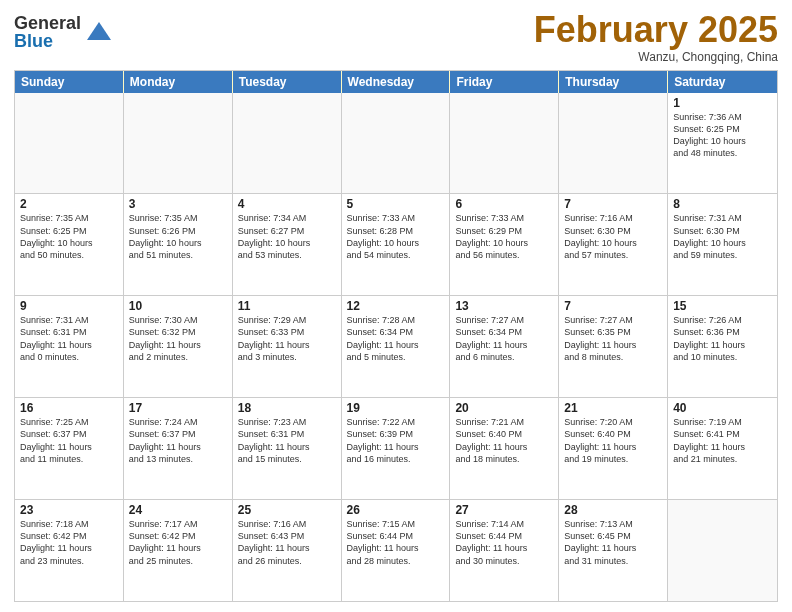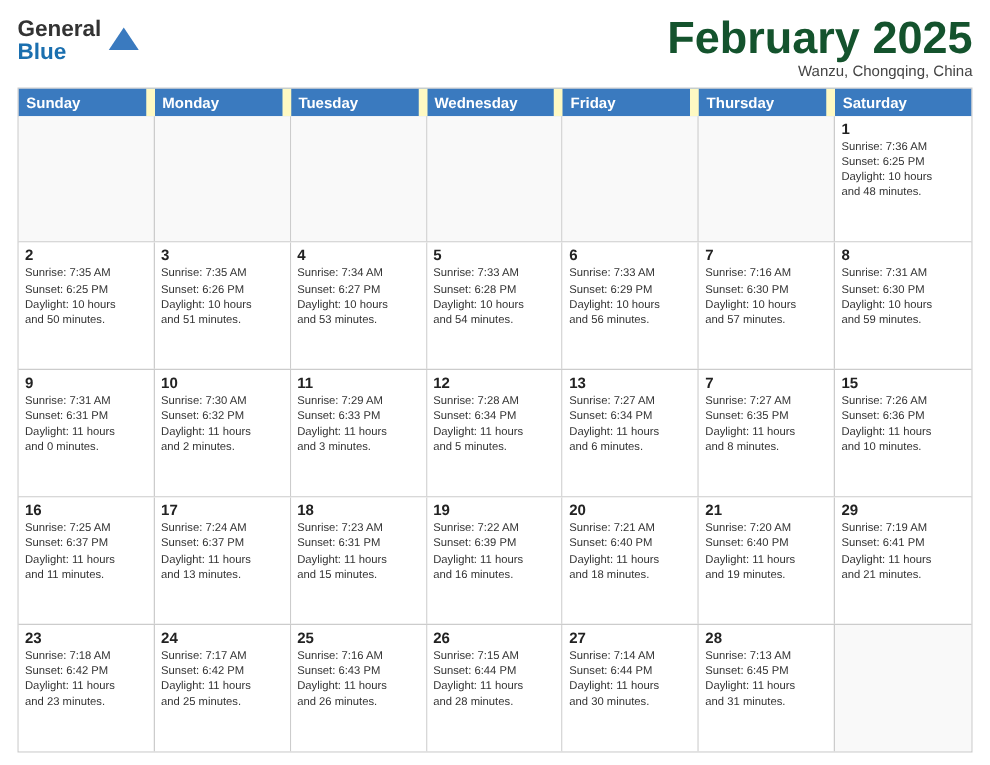--- a/index.html
+++ b/index.html
@@ -48,7 +48,7 @@
     .month-title {
       font-size: 36px;
       font-weight: bold;
-      color: #14532d;
+      color: #a16207;
       line-height: 1.1;
     }
     .location {

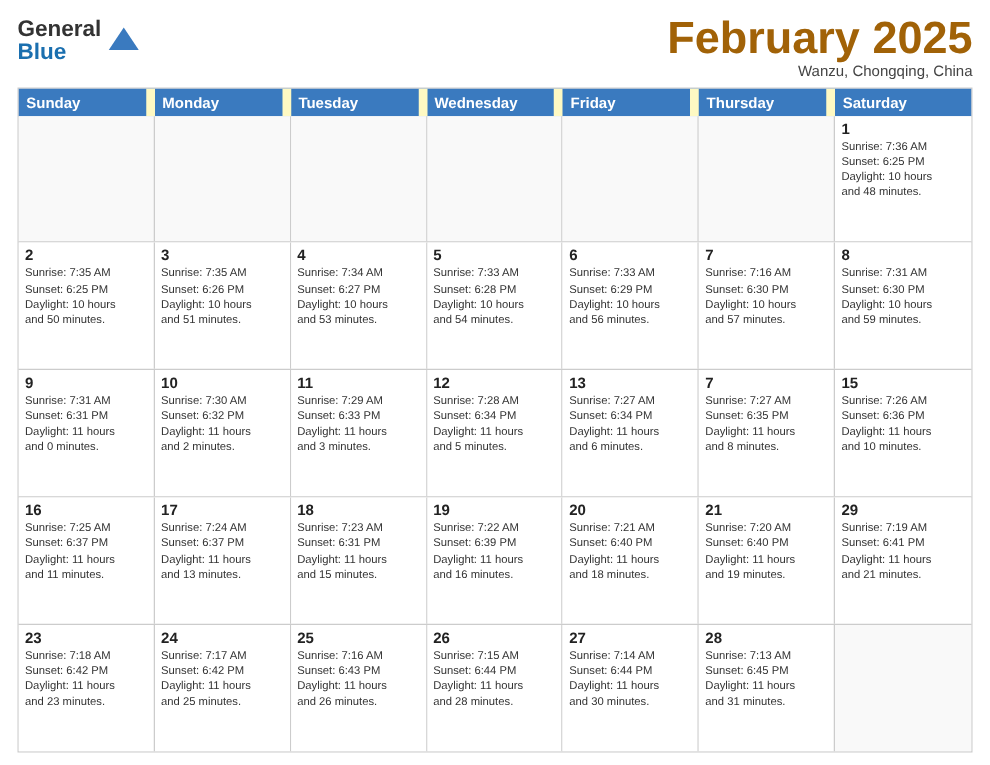--- a/index.html
+++ b/index.html
@@ -71,7 +71,7 @@
       font-weight: bold;
       font-size: 12px;
       padding: 4px 6px;
-      border-right: 7px solid #fef9c3;
+      border-right: 1px solid #fef9c3;
       text-align: left;
     }
     .cal-header-cell:last-child { border-right: none; }

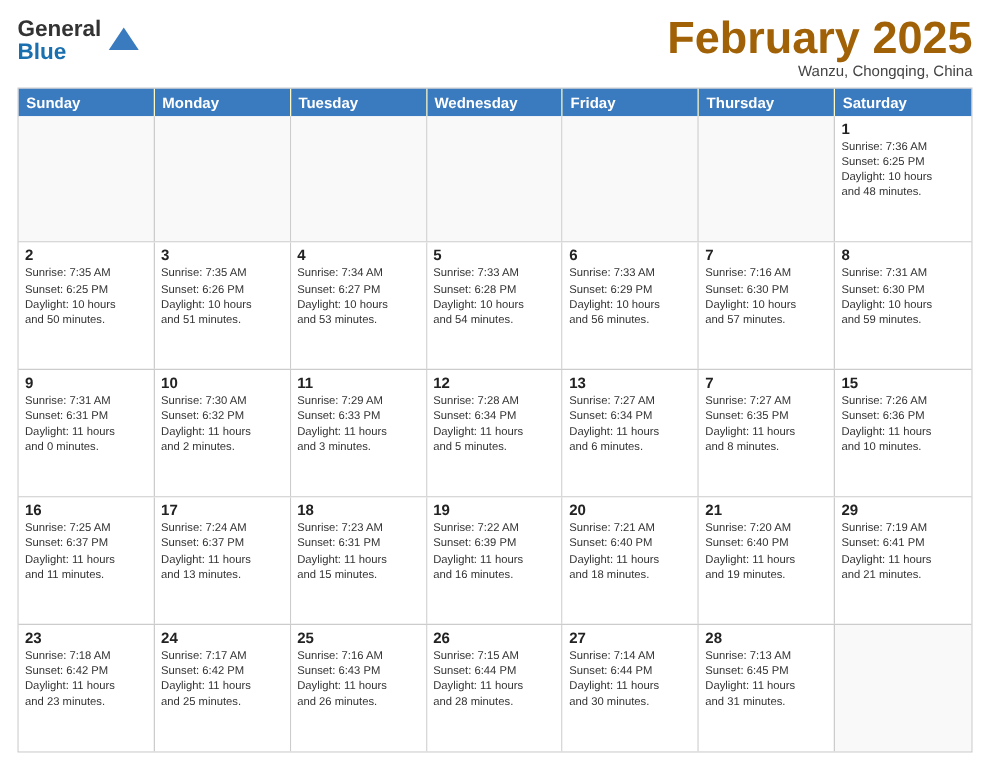--- a/index.html
+++ b/index.html
@@ -304,7 +304,7 @@
 and 19 minutes.</div>
           </div>
           <div class="cal-cell">
-            <span class="day-num">29</span>
+            <span class="day-num">40</span>
             <div class="day-info" style="white-space: pre-line;">Sunrise: 7:19 AM
 Sunset: 6:41 PM
 Daylight: 11 hours

